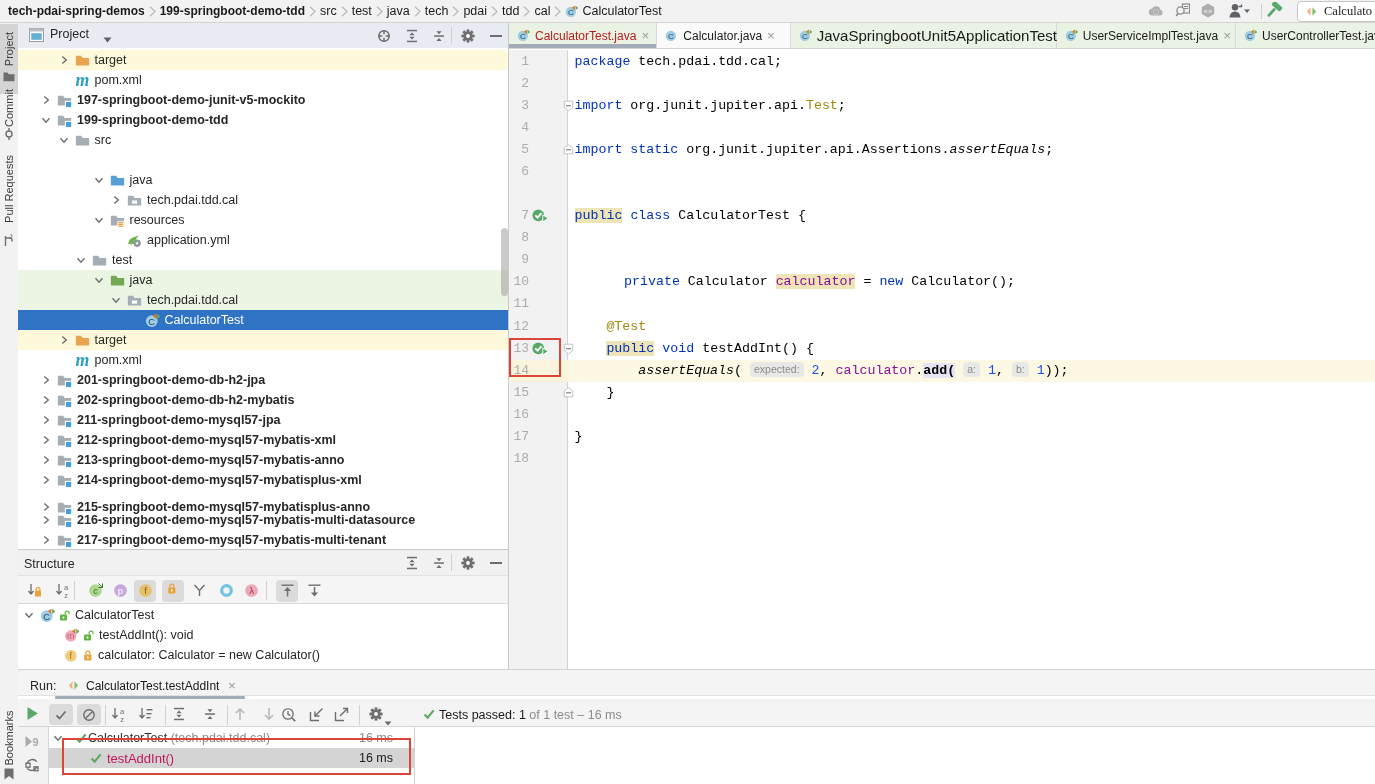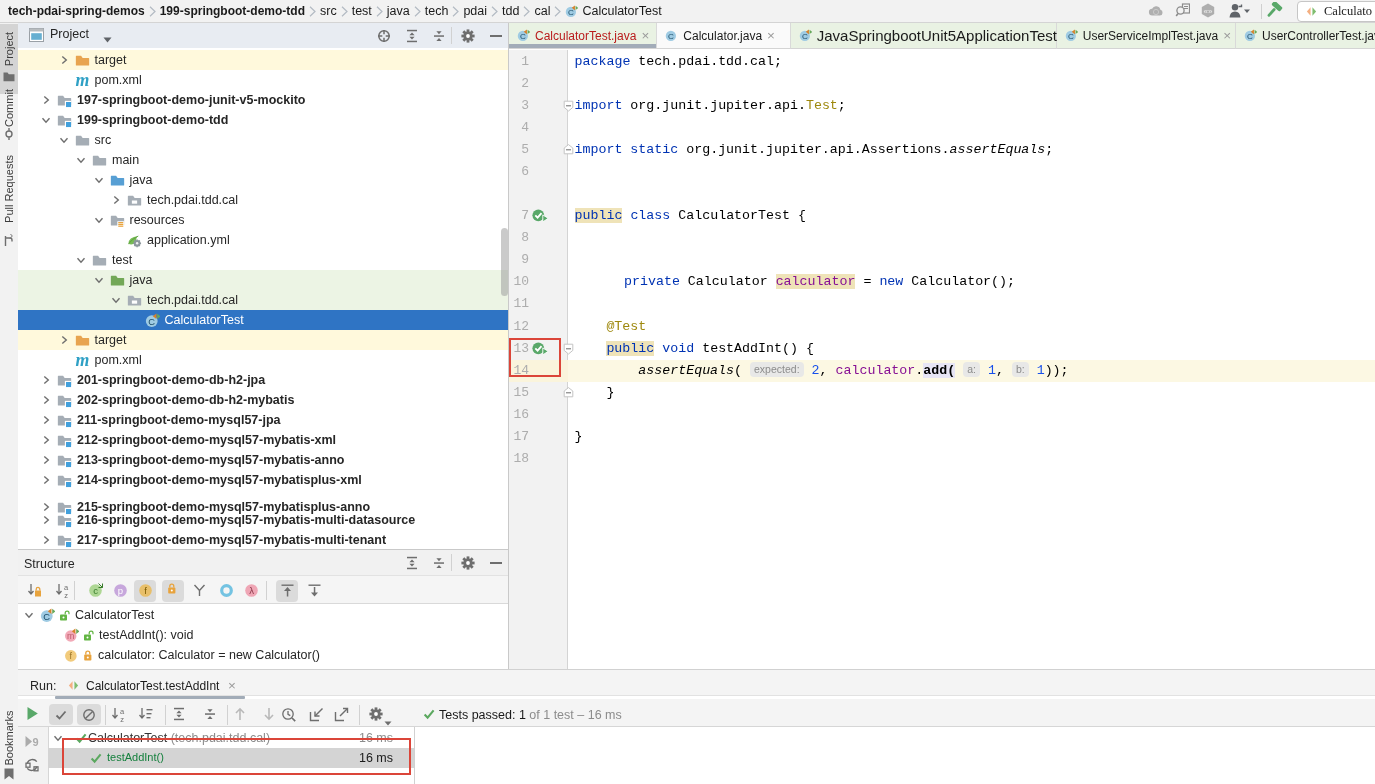--- a/index.html
+++ b/index.html
@@ -236,17 +236,6 @@
           <path d="M1.5 3 h5 l1.7 2.2 h6.3 a0.6 0.6 0 0 1 0.6 0.6 v7 a0.6 0.6 0 0 1 -0.6 0.6 h-13 a0.6 0.6 0 0 1 -0.6 -0.6 v-9.2 a0.6 0.6 0 0 1 0.6-0.6 z" fill="#A5ADB5"></path>
         </svg>
         <span class="ttxt">src</span>
-      </div>
-<div class="trow" style="top:127px;padding-left:57.0px;">
-        <span style="display:flex;">
-          <svg class="chev" viewBox="0 0 12 12">
-            <path d="M2.5 4.3 L6 8.3 L9.5 4.3" fill="none" stroke="#6E6E6E" stroke-width="1.4"></path>
-          </svg>
-        </span>
-        <svg class="ticn" viewBox="0 0 16 16">
-          <path d="M1.5 3 h5 l1.7 2.2 h6.3 a0.6 0.6 0 0 1 0.6 0.6 v7 a0.6 0.6 0 0 1 -0.6 0.6 h-13 a0.6 0.6 0 0 1 -0.6 -0.6 v-9.2 a0.6 0.6 0 0 1 0.6-0.6 z" fill="#A5ADB5"></path>
-        </svg>
-        <span class="ttxt">main</span>
       </div>
 <div class="trow" style="top:147px;padding-left:74.5px;">
         <span style="display:flex;">

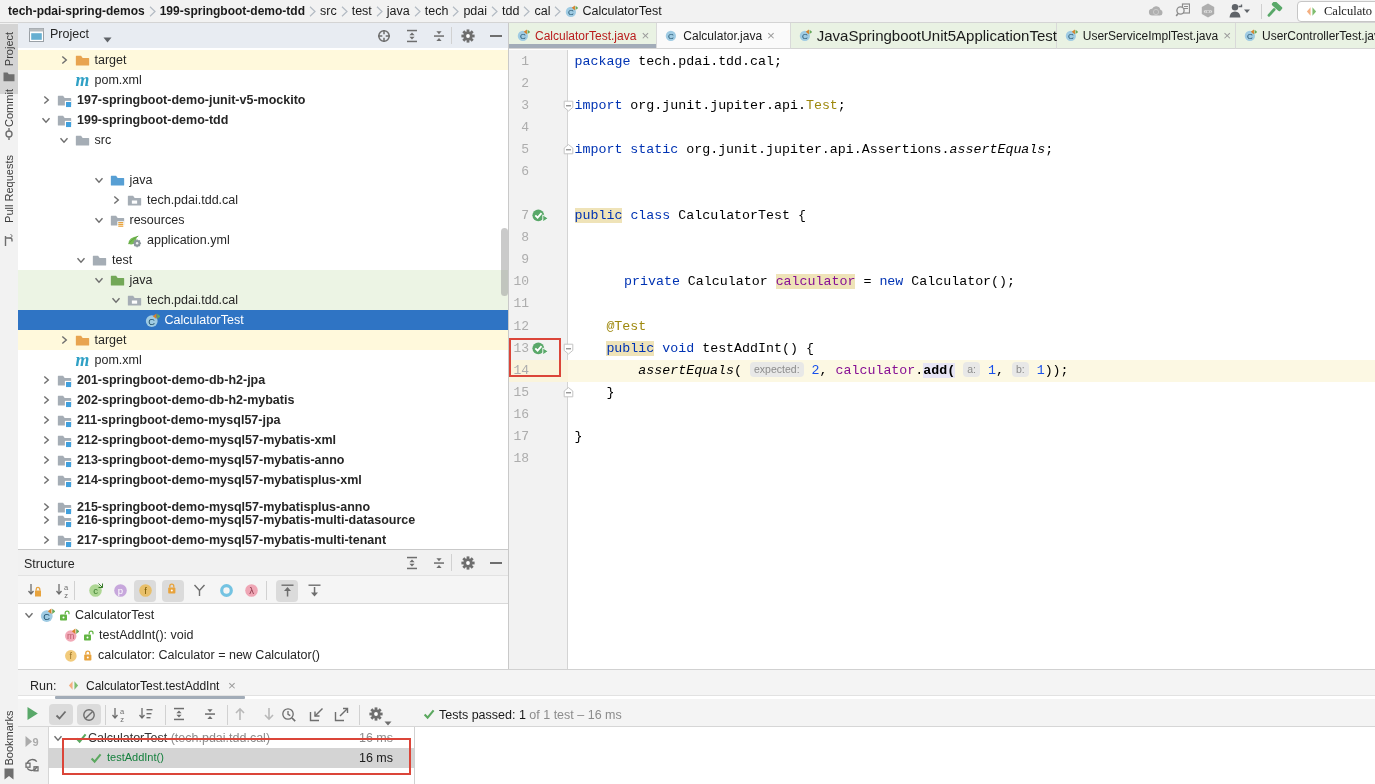--- a/index.html
+++ b/index.html
@@ -839,7 +839,7 @@
 <div style="position:absolute;left:71px;top:81px;"><svg width="14" height="14" viewBox="0 0 14 14">
           <path d="M2.6 7.6 L5.6 10.6 L11.6 3.4" stroke="#5BA85F" stroke-width="2.1" fill="none"></path>
         </svg></div>
-<div style="position:absolute;left:89px;top:81px;font-size:11px;color:#15803d;">testAddInt()</div>
+<div style="position:absolute;left:89px;top:81px;font-size:13px;color:#be185d;">testAddInt()</div>
 <div style="position:absolute;left:312px;top:81px;width:63px;text-align:right;font-size:12.5px;color:#1A1A1A;">16 ms</div>
 <div style="position:absolute;left:396px;top:57px;width:1px;height:58px;background:#D1D1D1;"></div>
 <div class="redbox" style="left:44px;top:68px;width:345px;height:33px;"></div>

